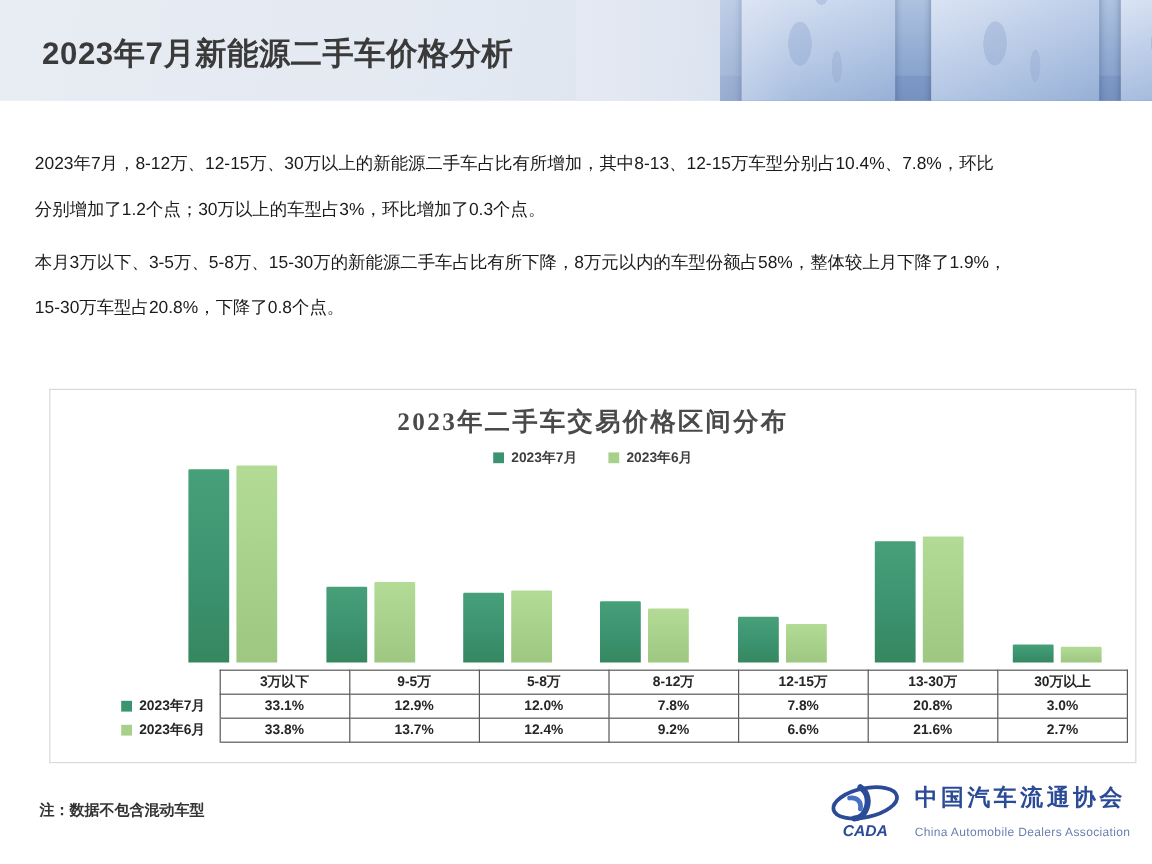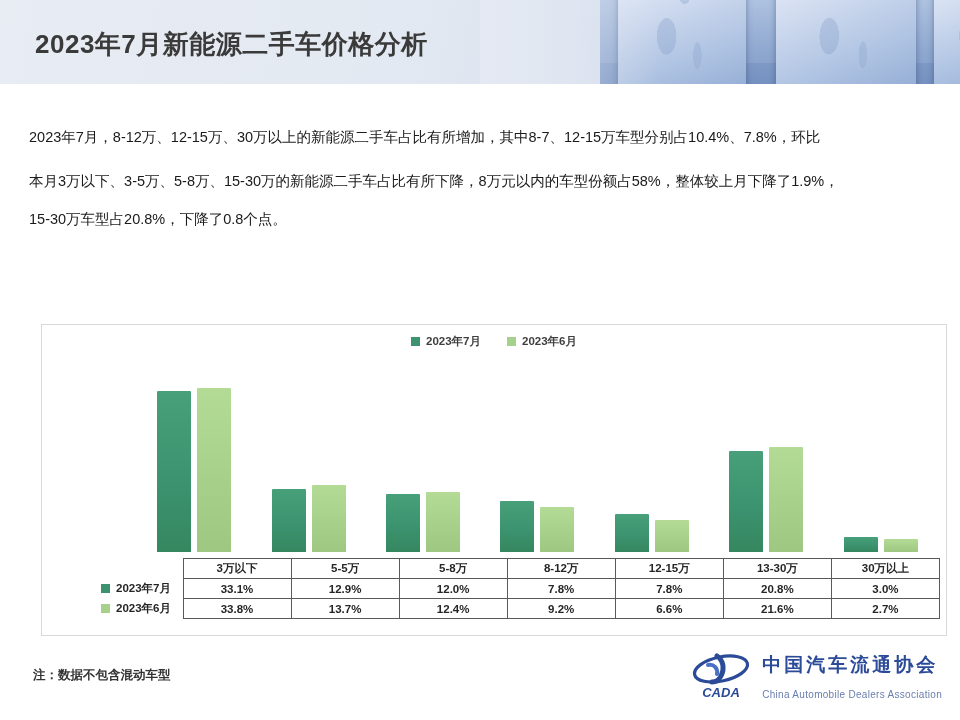--- a/index.html
+++ b/index.html
@@ -136,7 +136,7 @@
   </div>
 
   <div class="body-text">
-    <div class="para">2023年7月，8-12万、12-15万、30万以上的新能源二手车占比有所增加，其中8-7、12-15万车型分别占10.4%、7.8%，环比</div>
+    <div class="para">2023年7月，8-12万、12-15万、30万以上的新能源二手车占比有所增加，其中8-13、12-15万车型分别占10.4%、7.8%，环比</div>
     <div class="para para-2">本月3万以下、3-5万、5-8万、15-30万的新能源二手车占比有所下降，8万元以内的车型份额占58%，整体较上月下降了1.9%，</div>
     <div class="para">15-30万车型占20.8%，下降了0.8个点。</div>
   </div>

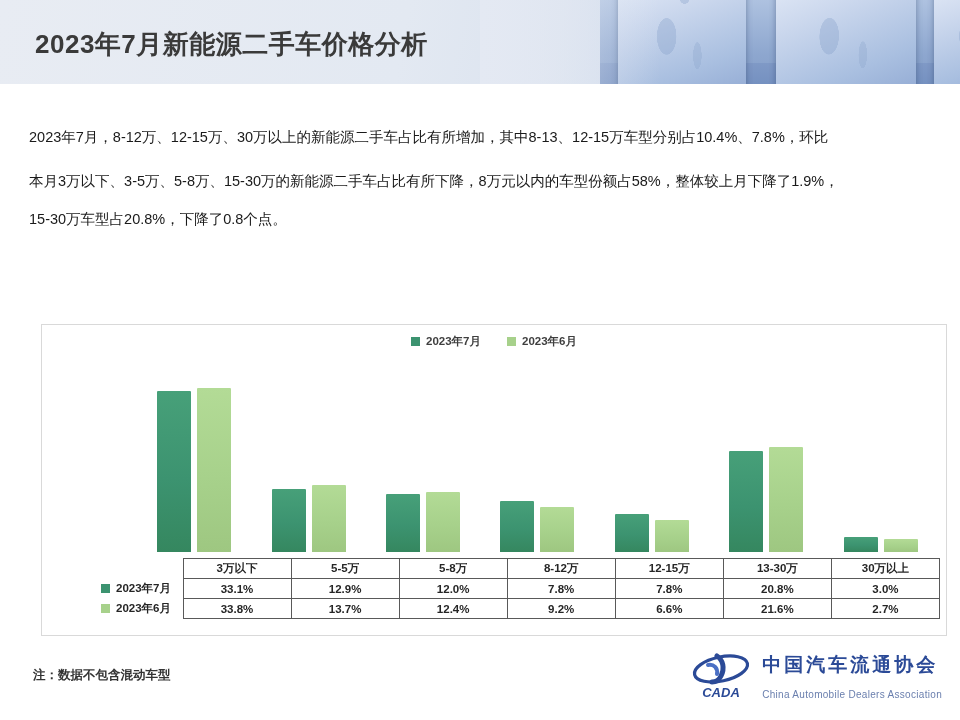--- a/index.html
+++ b/index.html
@@ -137,6 +137,7 @@
 
   <div class="body-text">
     <div class="para">2023年7月，8-12万、12-15万、30万以上的新能源二手车占比有所增加，其中8-13、12-15万车型分别占10.4%、7.8%，环比</div>
+    <div class="para">分别增加了1.2个点；30万以上的车型占3%，环比增加了0.3个点。</div>
     <div class="para para-2">本月3万以下、3-5万、5-8万、15-30万的新能源二手车占比有所下降，8万元以内的车型份额占58%，整体较上月下降了1.9%，</div>
     <div class="para">15-30万车型占20.8%，下降了0.8个点。</div>
   </div>

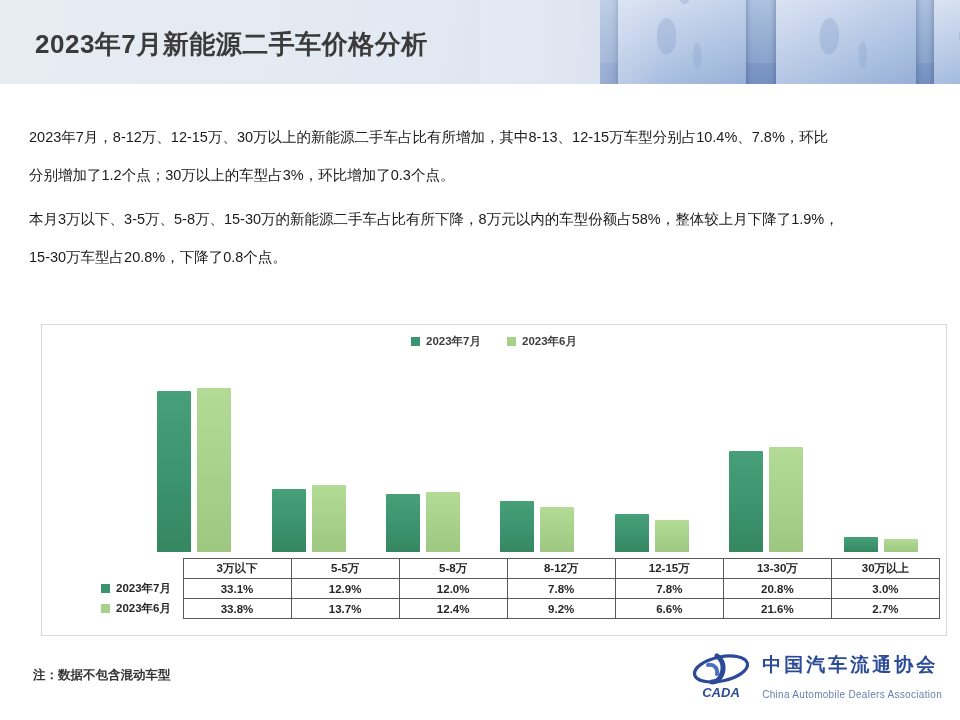--- a/index.html
+++ b/index.html
@@ -144,6 +144,7 @@
 
   <div class="chart-panel">
 
+    <div class="chart-title">2023年二手车交易价格区间分布</div>
 
     <div class="chart-legend">
       <div class="lg-item">

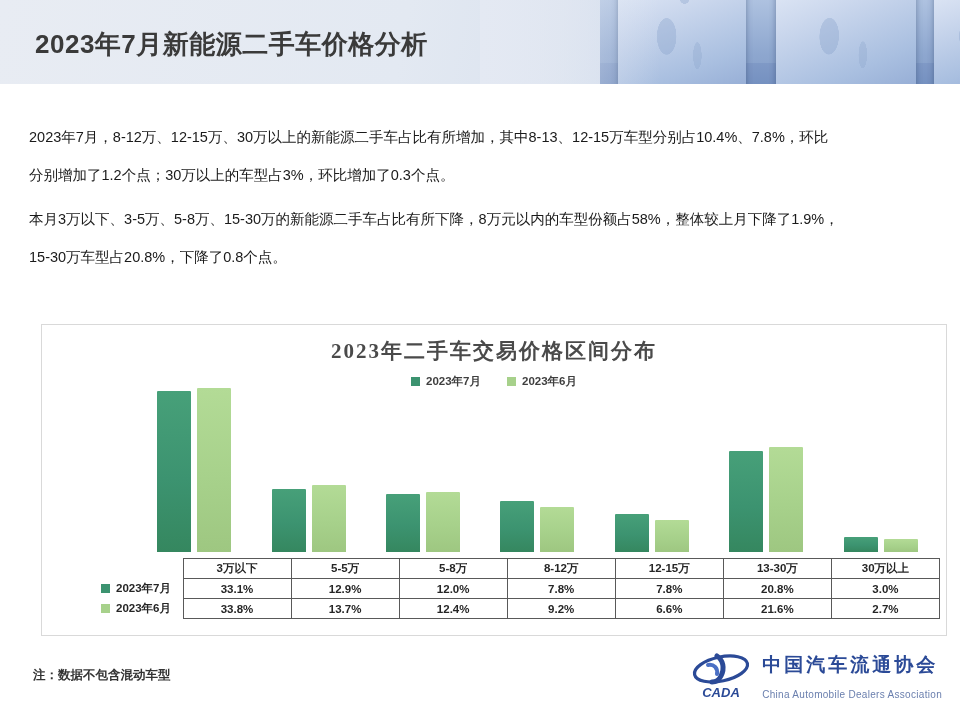--- a/index.html
+++ b/index.html
@@ -193,7 +193,7 @@
           <tr>
         <td class="rowlab corner"></td>
         <td>3万以下</td>
-        <td>5-5万</td>
+        <td>9-5万</td>
         <td>5-8万</td>
         <td>8-12万</td>
         <td>12-15万</td>

